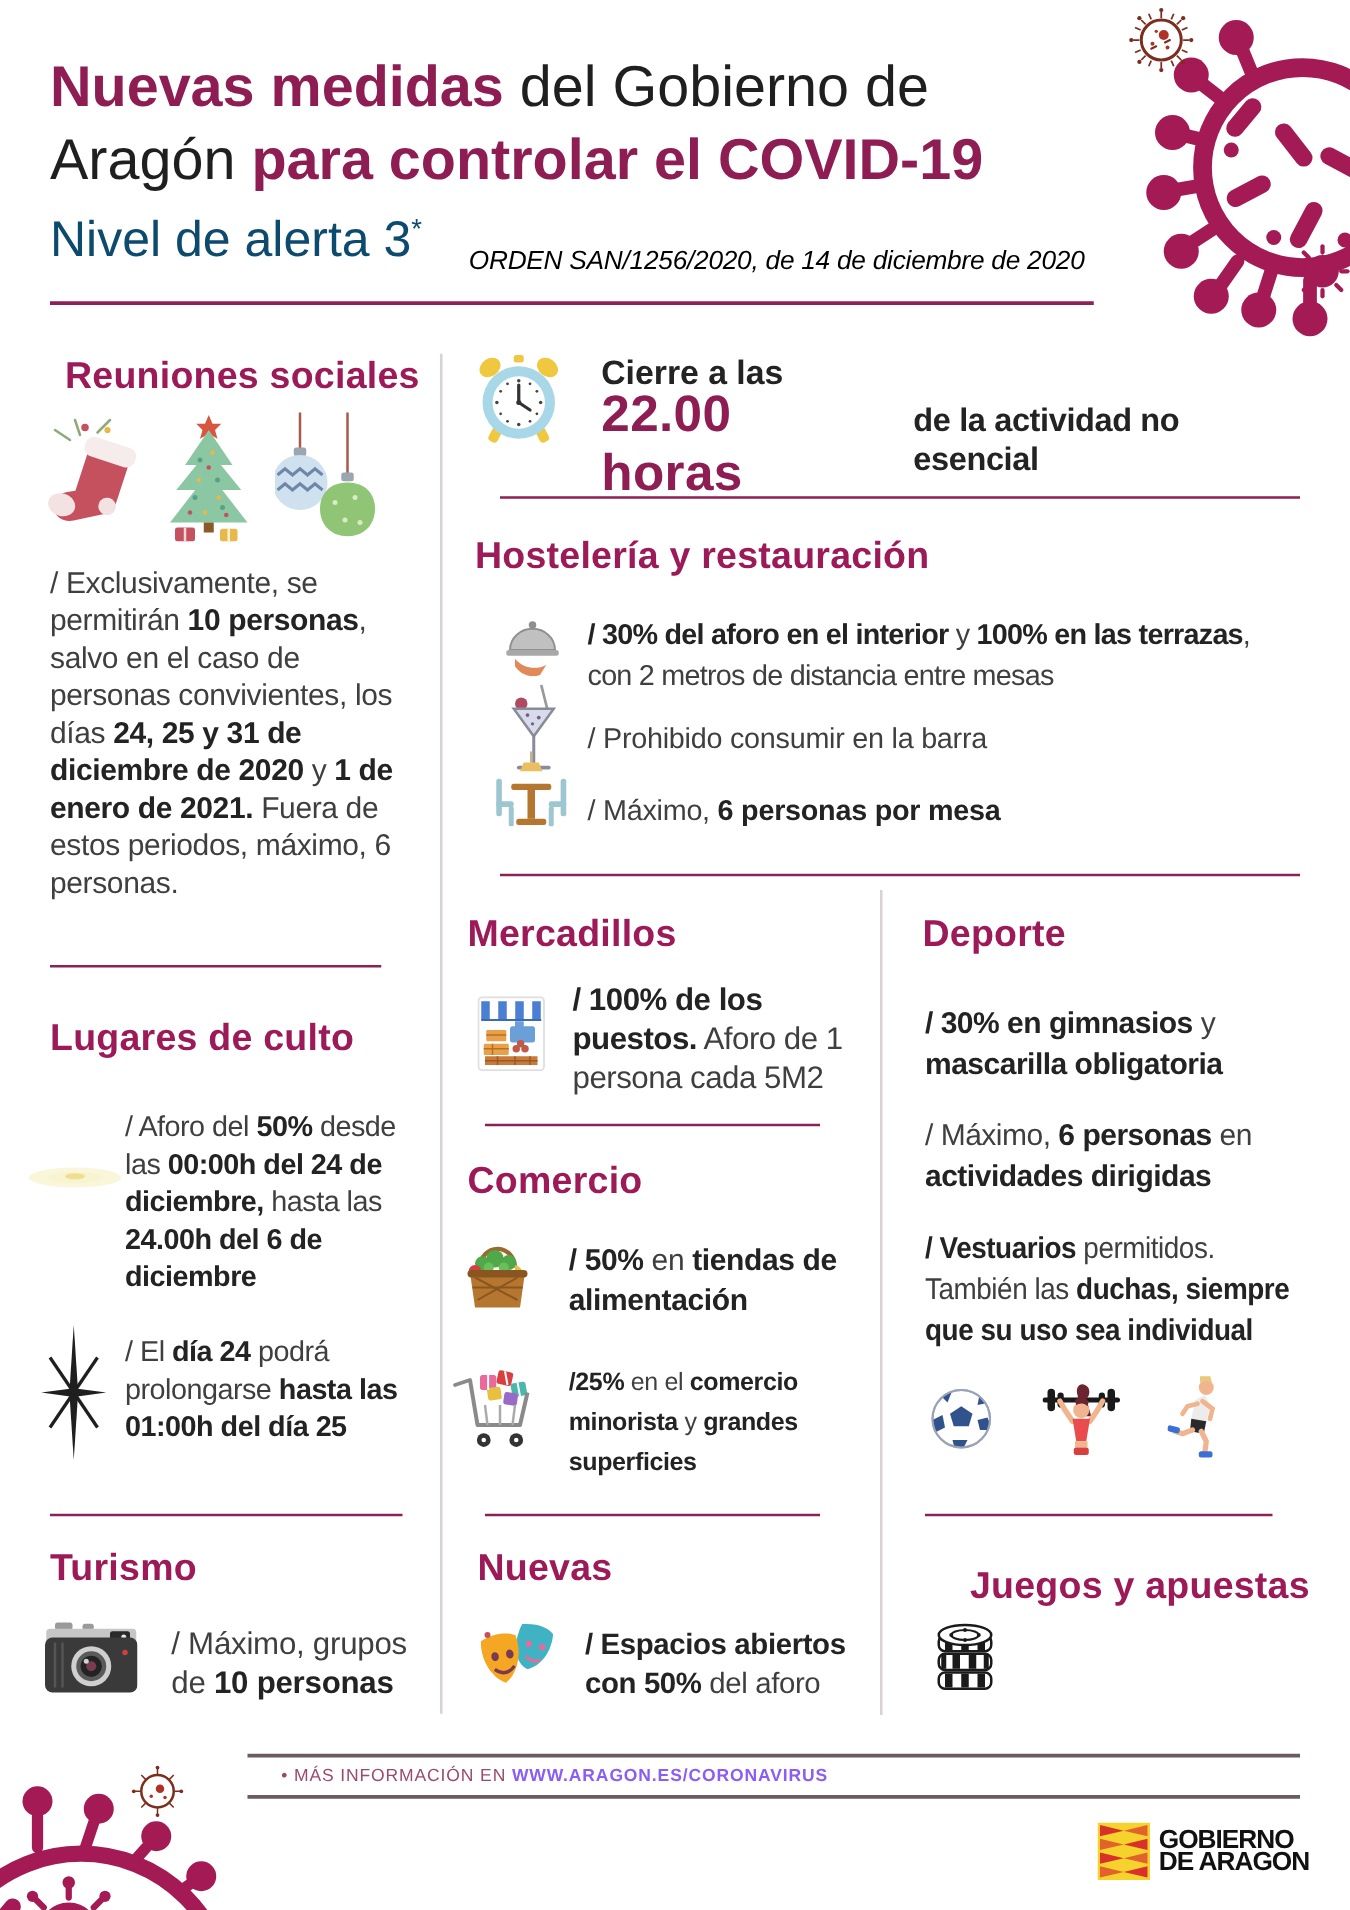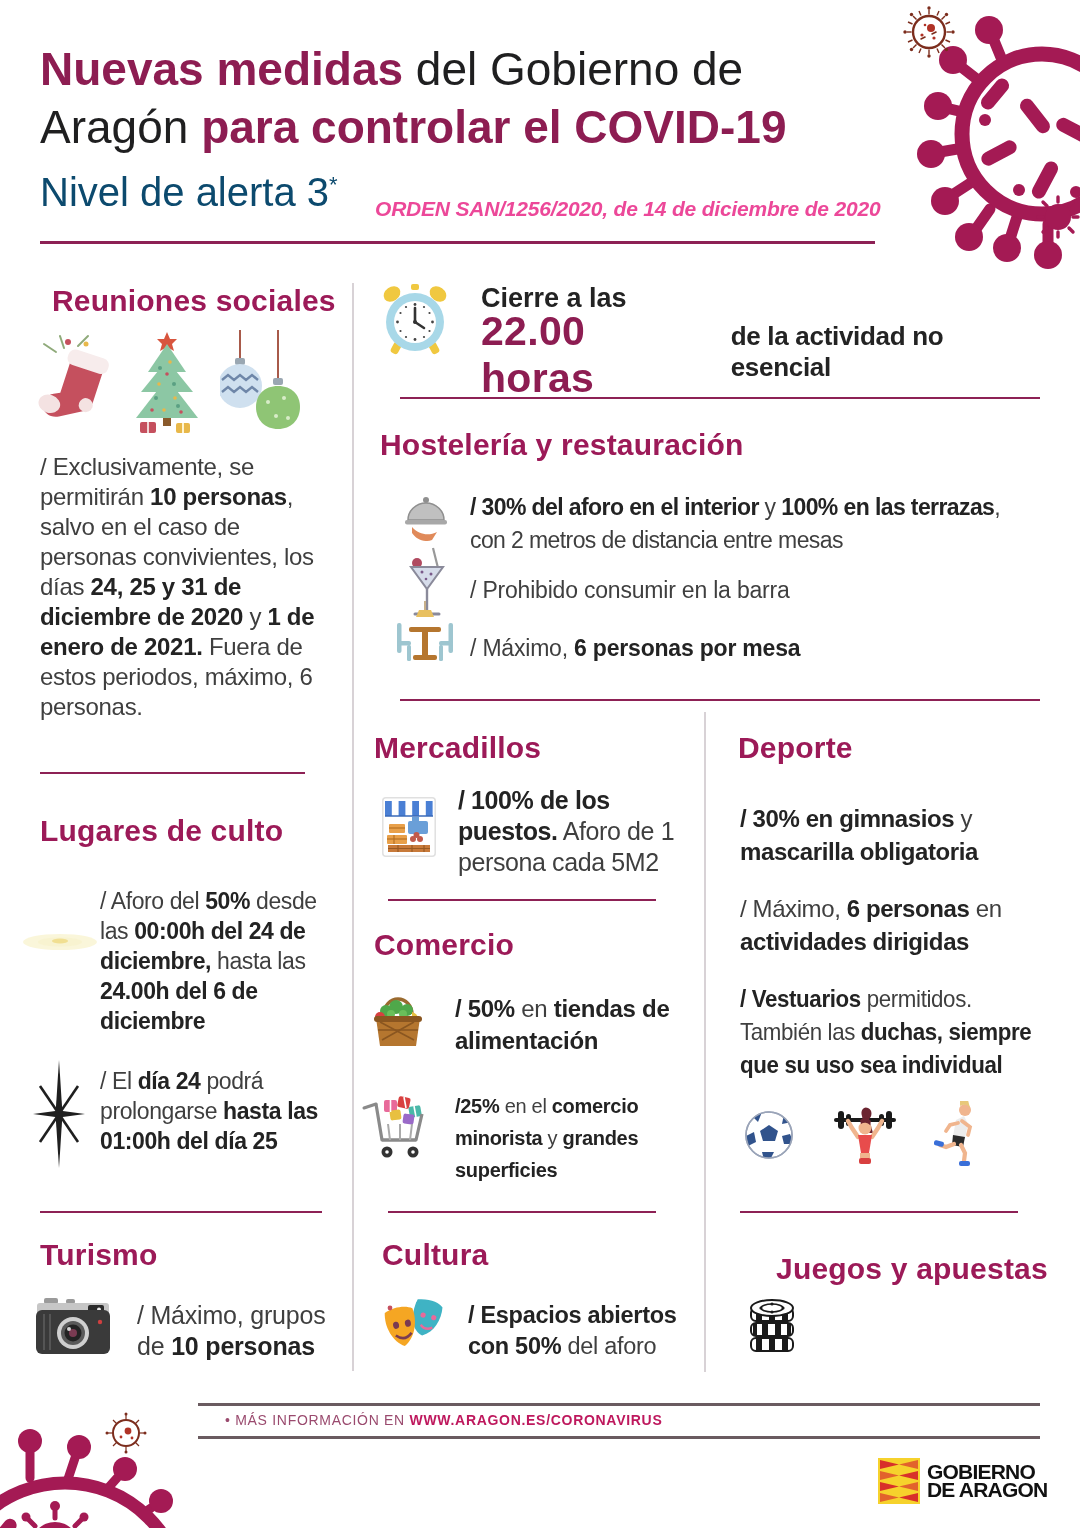--- a/index.html
+++ b/index.html
@@ -18,7 +18,7 @@
   #title .sb.sm{color:#8d1d52;}
   #nivel{left:40px;top:170px;font-size:40px;color:#0c4a6e;font-weight:400;}
   #nivel sup{font-size:22px;}
-  #orden{left:375px;top:197px;font-size:21px;font-style:italic;font-weight:700;color:#ec4899;letter-spacing:-.2px;}
+  #orden{left:375px;top:197px;font-size:21px;font-style:italic;font-weight:400;color:#000000;letter-spacing:-.2px;}
   #hrule-top{left:40px;top:241px;width:835px;height:3px;background:#8d2155;}
 
   #reuniones-title{left:52px;top:284px;}

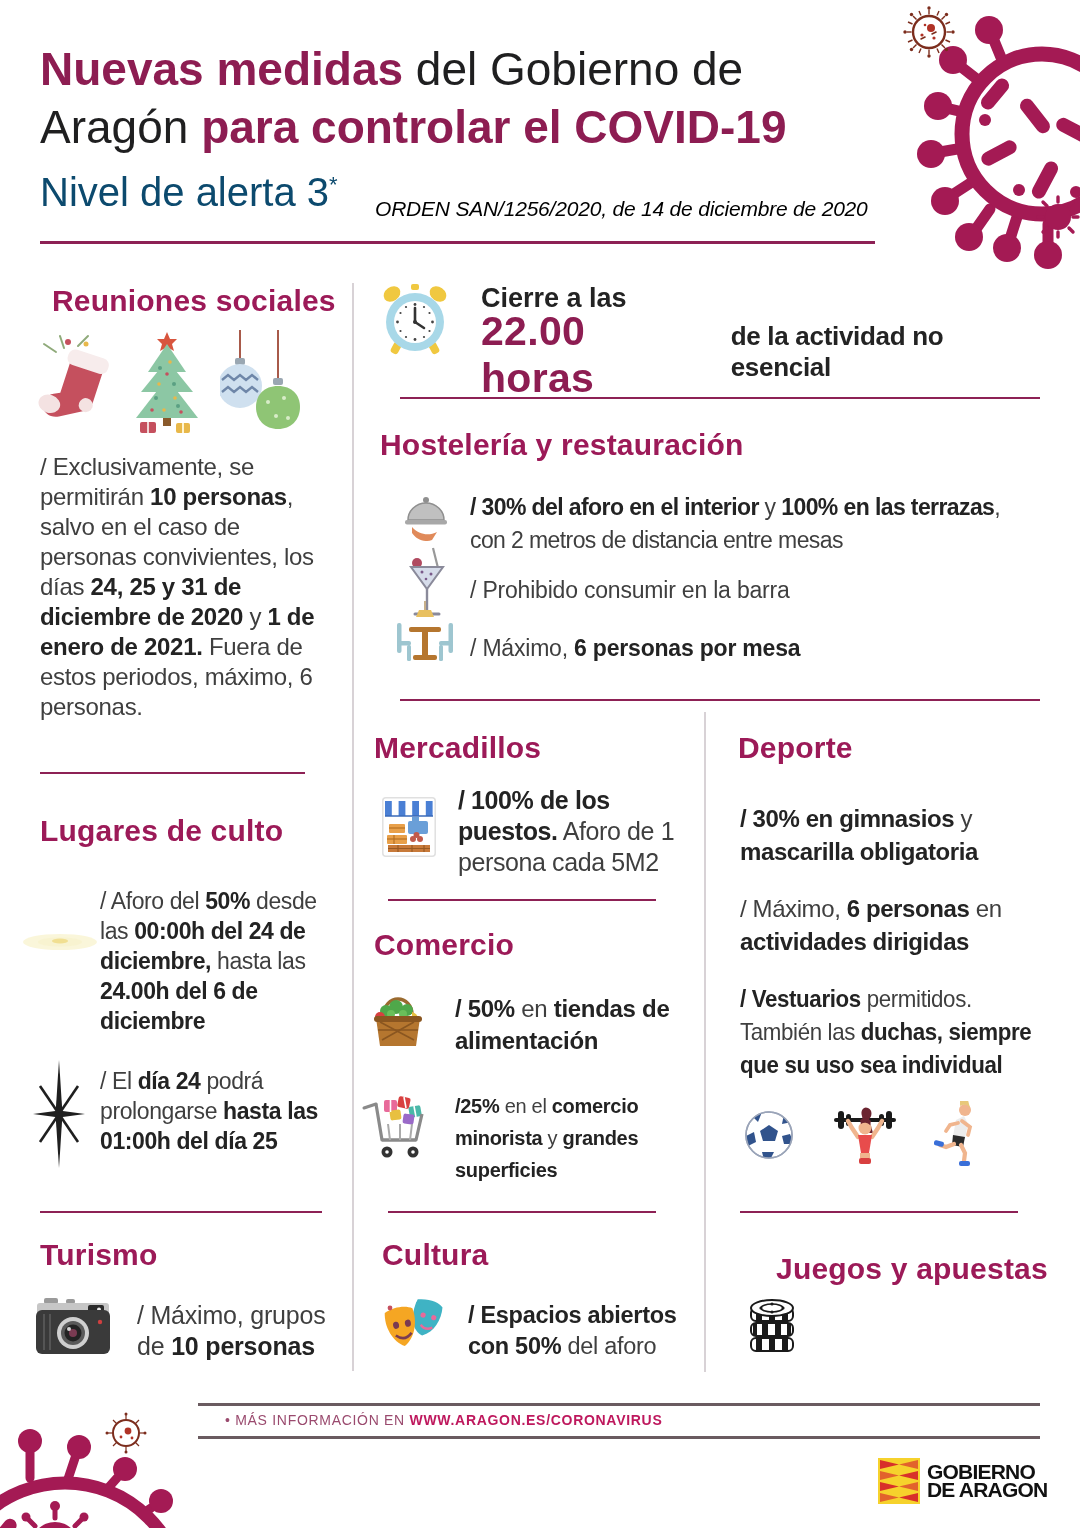--- a/index.html
+++ b/index.html
@@ -491,7 +491,7 @@
 
   <div id="rule-cul" class="rule"></div>
 
-  <div id="cultura-title" class="sec-title">Cultura</div>
+  <div id="cultura-title" class="sec-title">Nuevas</div>
   <svg id="icon-masks" class="abs" width="66" height="66" viewBox="0 0 66 66">
     <g transform="rotate(14 44 32)">
       <path d="M30,10 c12,-4 22,-2 26,2 c2,12 -2,26 -13,32 c-11,-2 -17,-16 -13,-34 z" fill="#3fb3c4"></path>

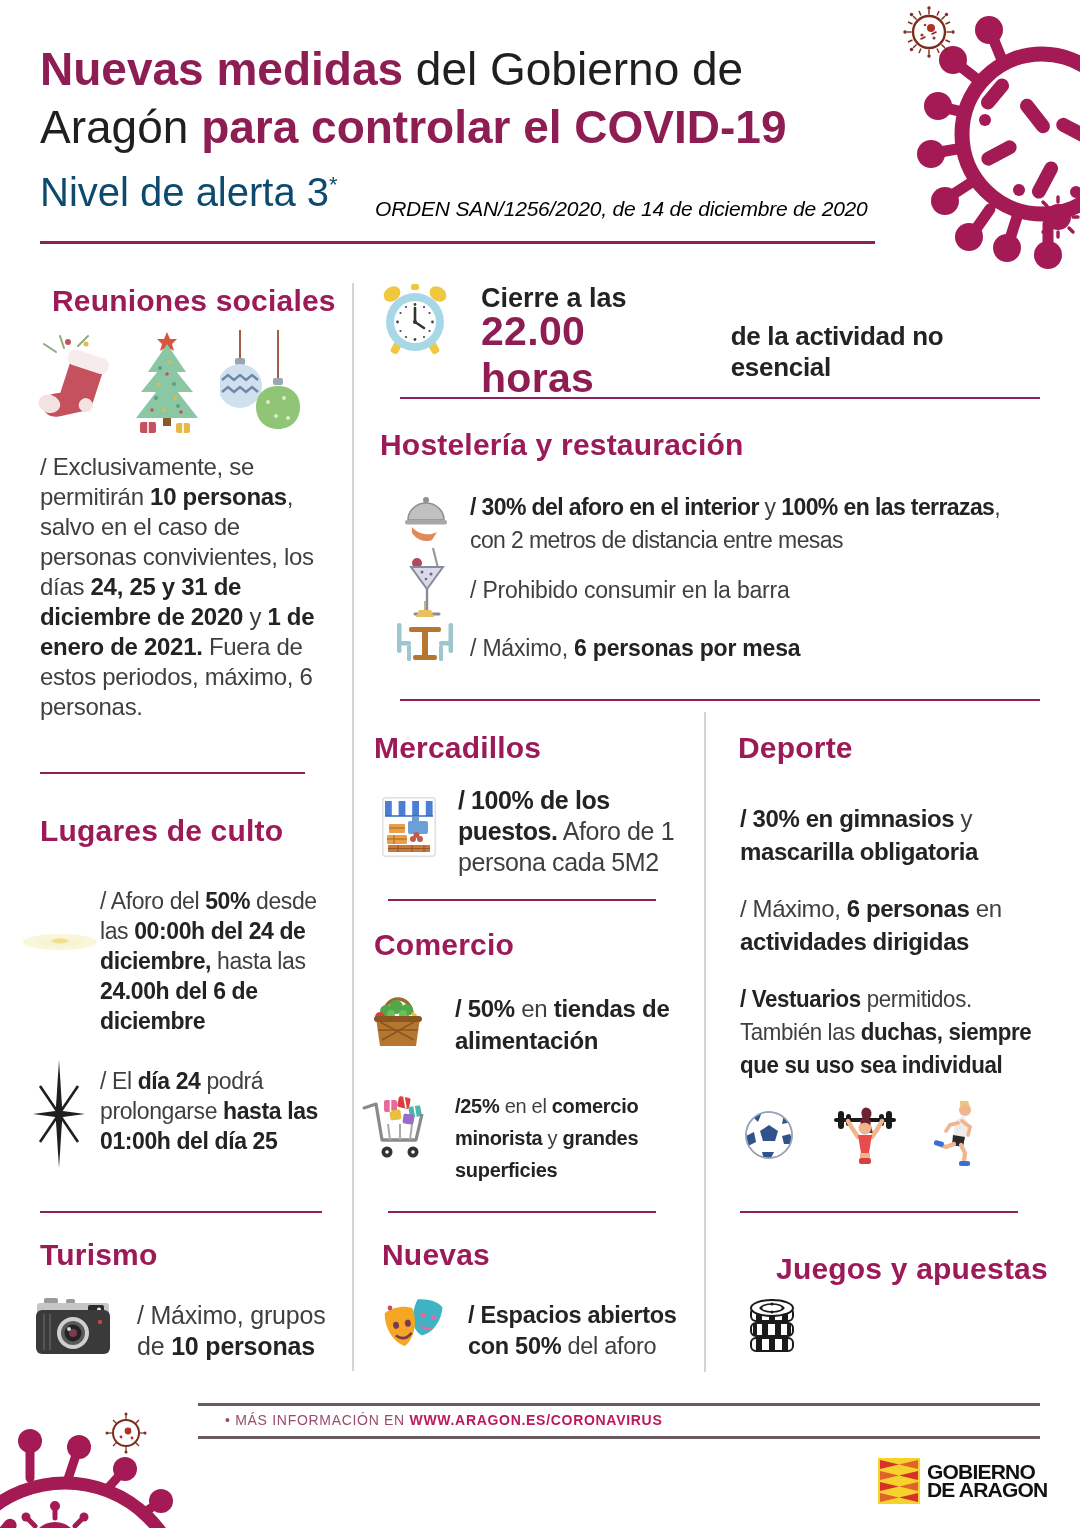--- a/index.html
+++ b/index.html
@@ -83,7 +83,7 @@
 
   #fline1{left:198px;top:1403px;width:842px;height:3px;background:#6a5b60;}
   #footer-text{left:225px;top:1412px;font-size:14px;letter-spacing:.7px;color:#9a4a6e;}
-  #footer-text .url{font-weight:700;color:#be185d;}
+  #footer-text .url{font-weight:700;color:#8b5cf6;}
   #fline2{left:198px;top:1436px;width:842px;height:3px;background:#6a5b60;}
   #gov-logo{left:878px;top:1458px;display:flex;gap:7px;align-items:center;}
   #gov-text{font-size:21px;line-height:18px;font-weight:700;color:#111;letter-spacing:-.8px;}

